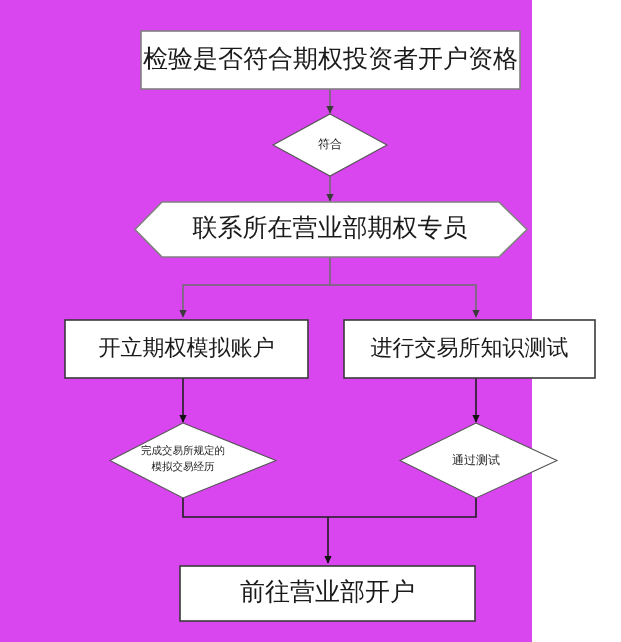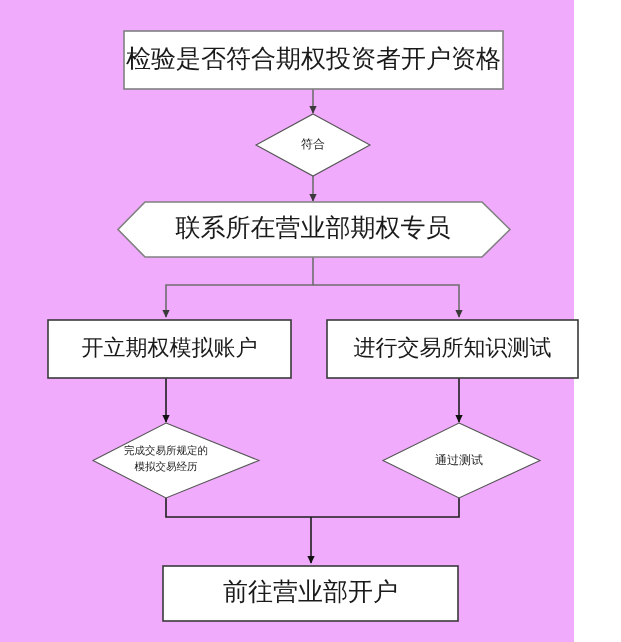--- a/index.html
+++ b/index.html
@@ -15,9 +15,10 @@
   }
   #flowchart-root {
     position: relative;
-    width: 574px;
+    width: 515px;
     height: 642px;
-    background: #f0abfc;
+    background: #d946ef;
+    padding-left: 17px;
   }
   svg#flow-svg {
     display: block;

